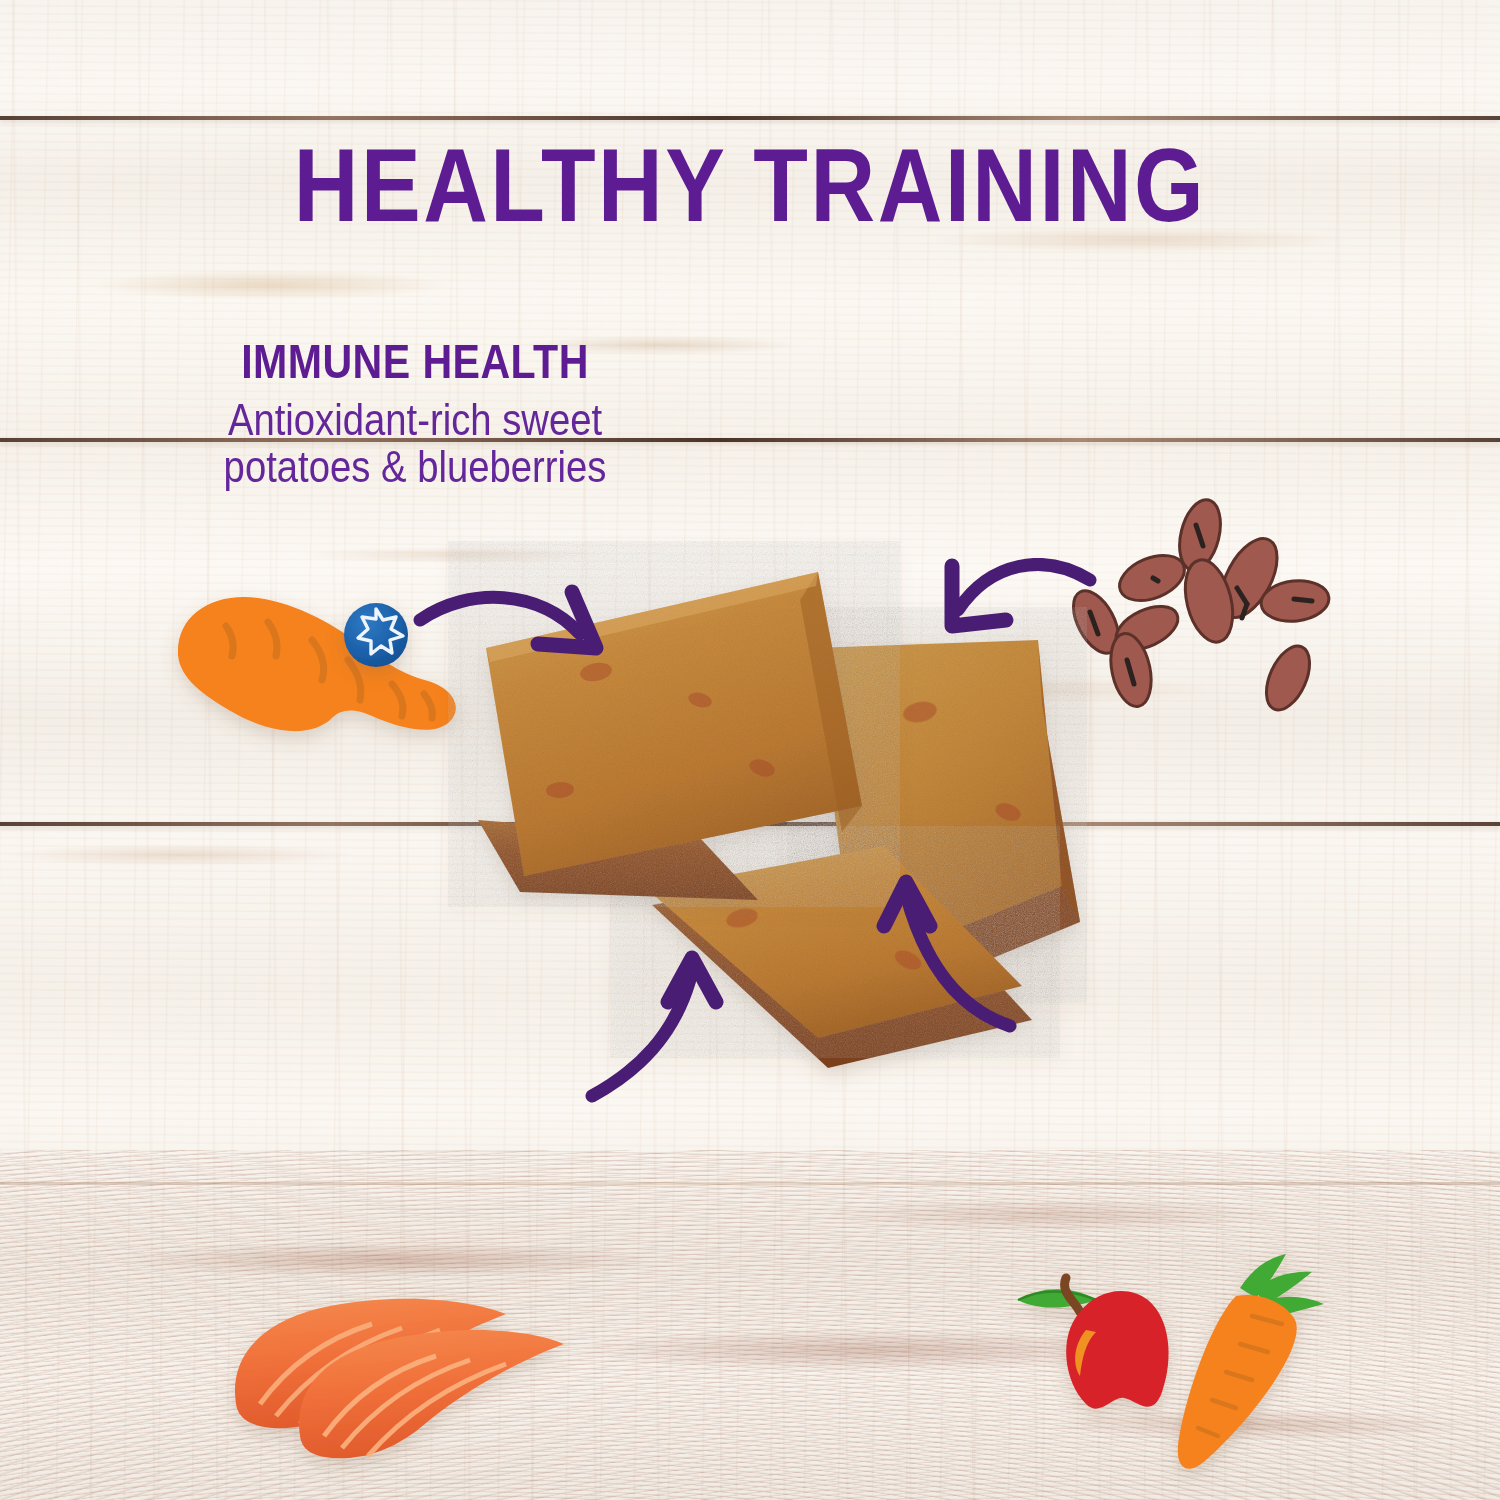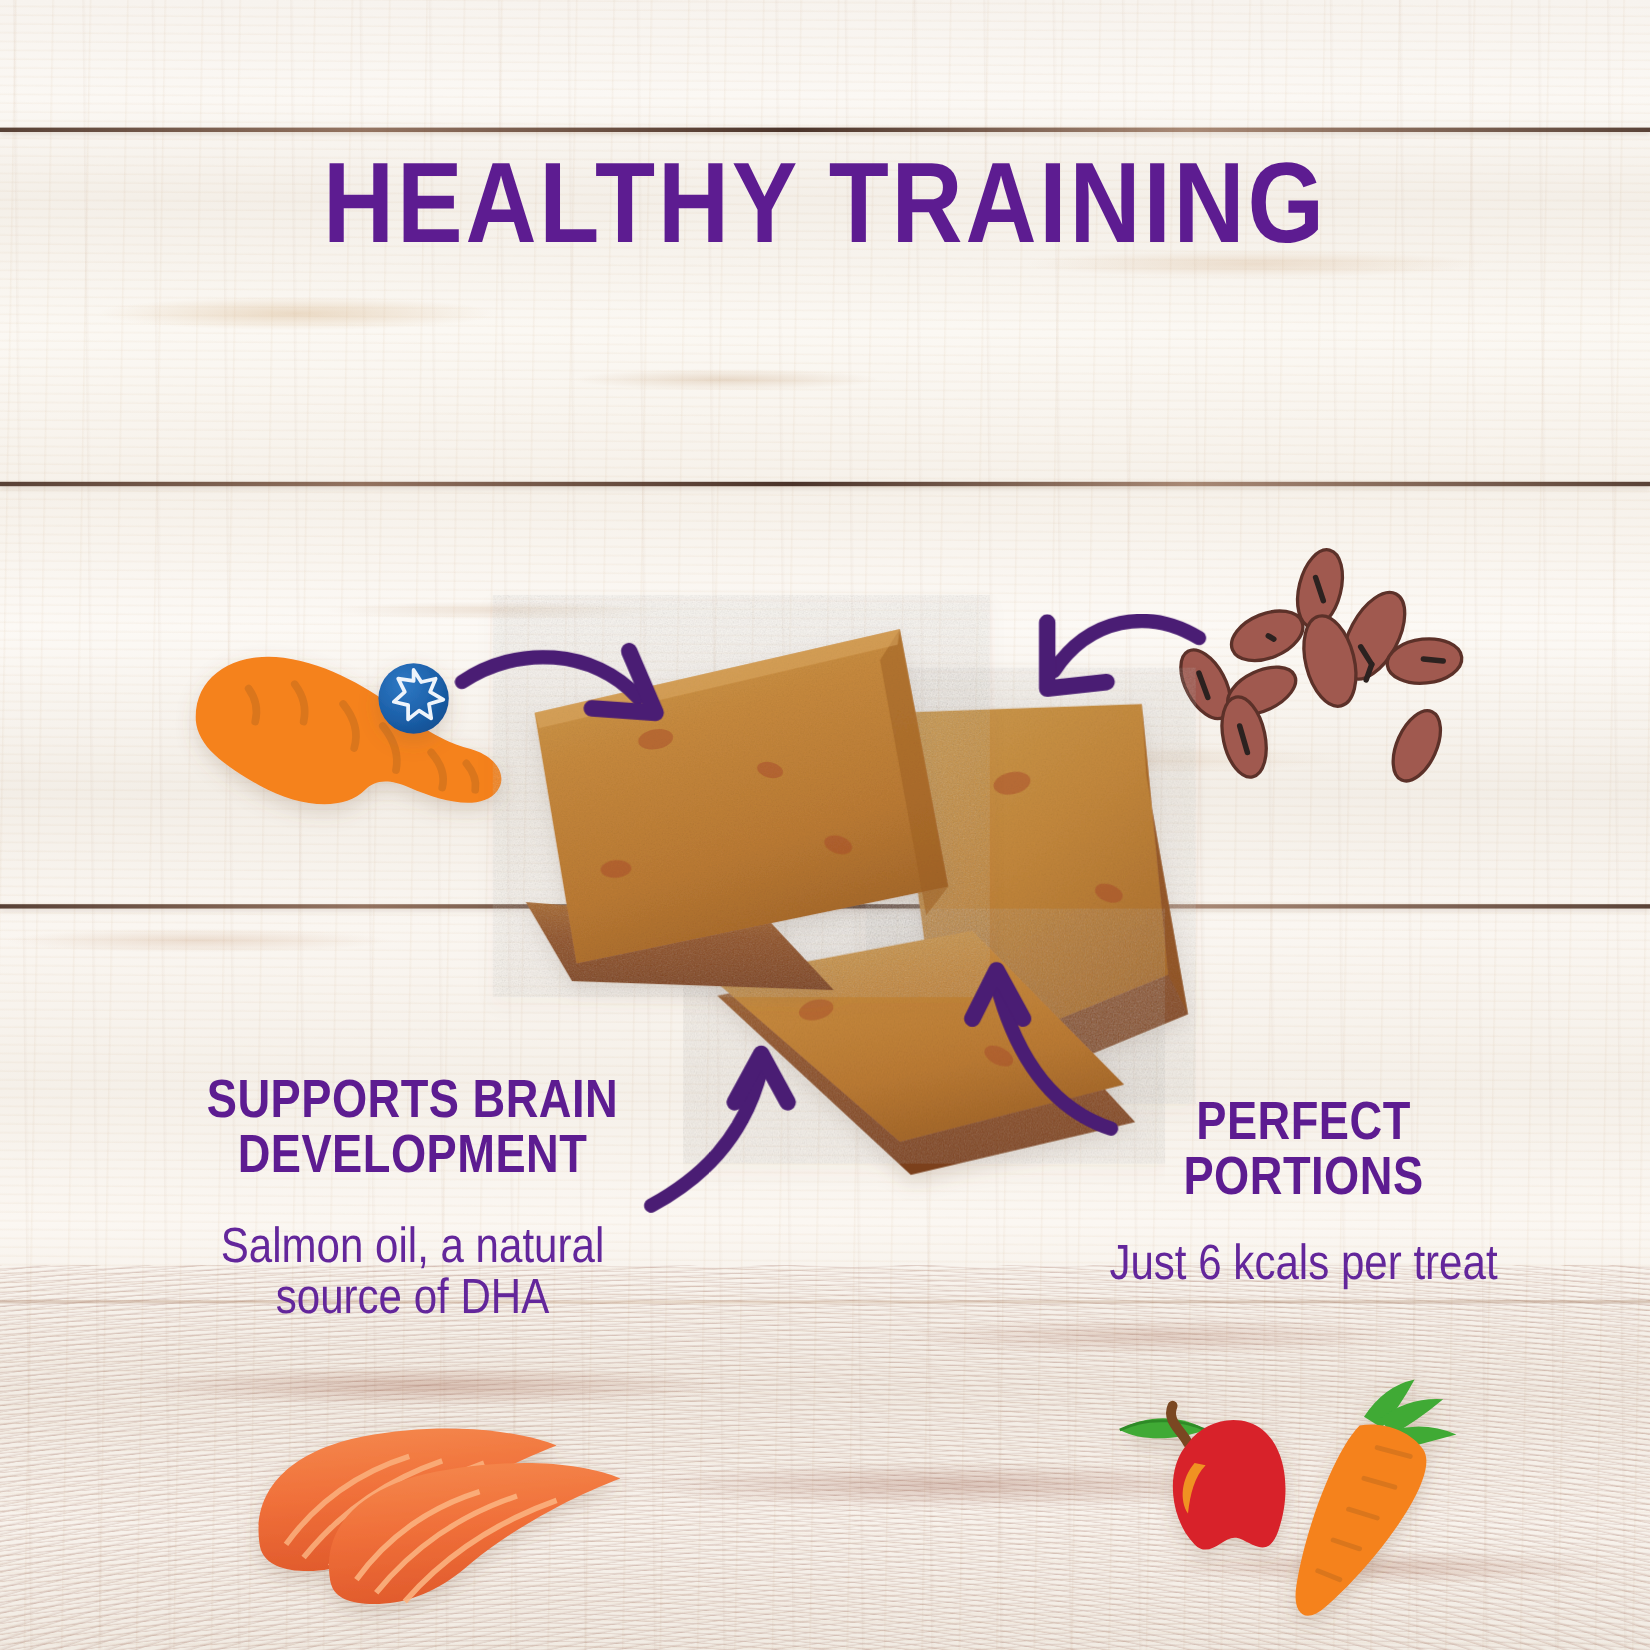--- a/index.html
+++ b/index.html
@@ -159,6 +159,11 @@
 
   <div class="headline" id="main-title">HEALTHY TRAINING</div>
 
+  <div class="card ct" style="left:40px; top:337px; width:750px;">
+    <h2>IMMUNE HEALTH</h2>
+    <p>Antioxidant-rich sweet</p>
+    <p style="margin-top:-4px">potatoes &amp; blueberries</p>
+  </div>
 
 
   <div class="card ct" style="left:45px; top:975px; width:660px;">

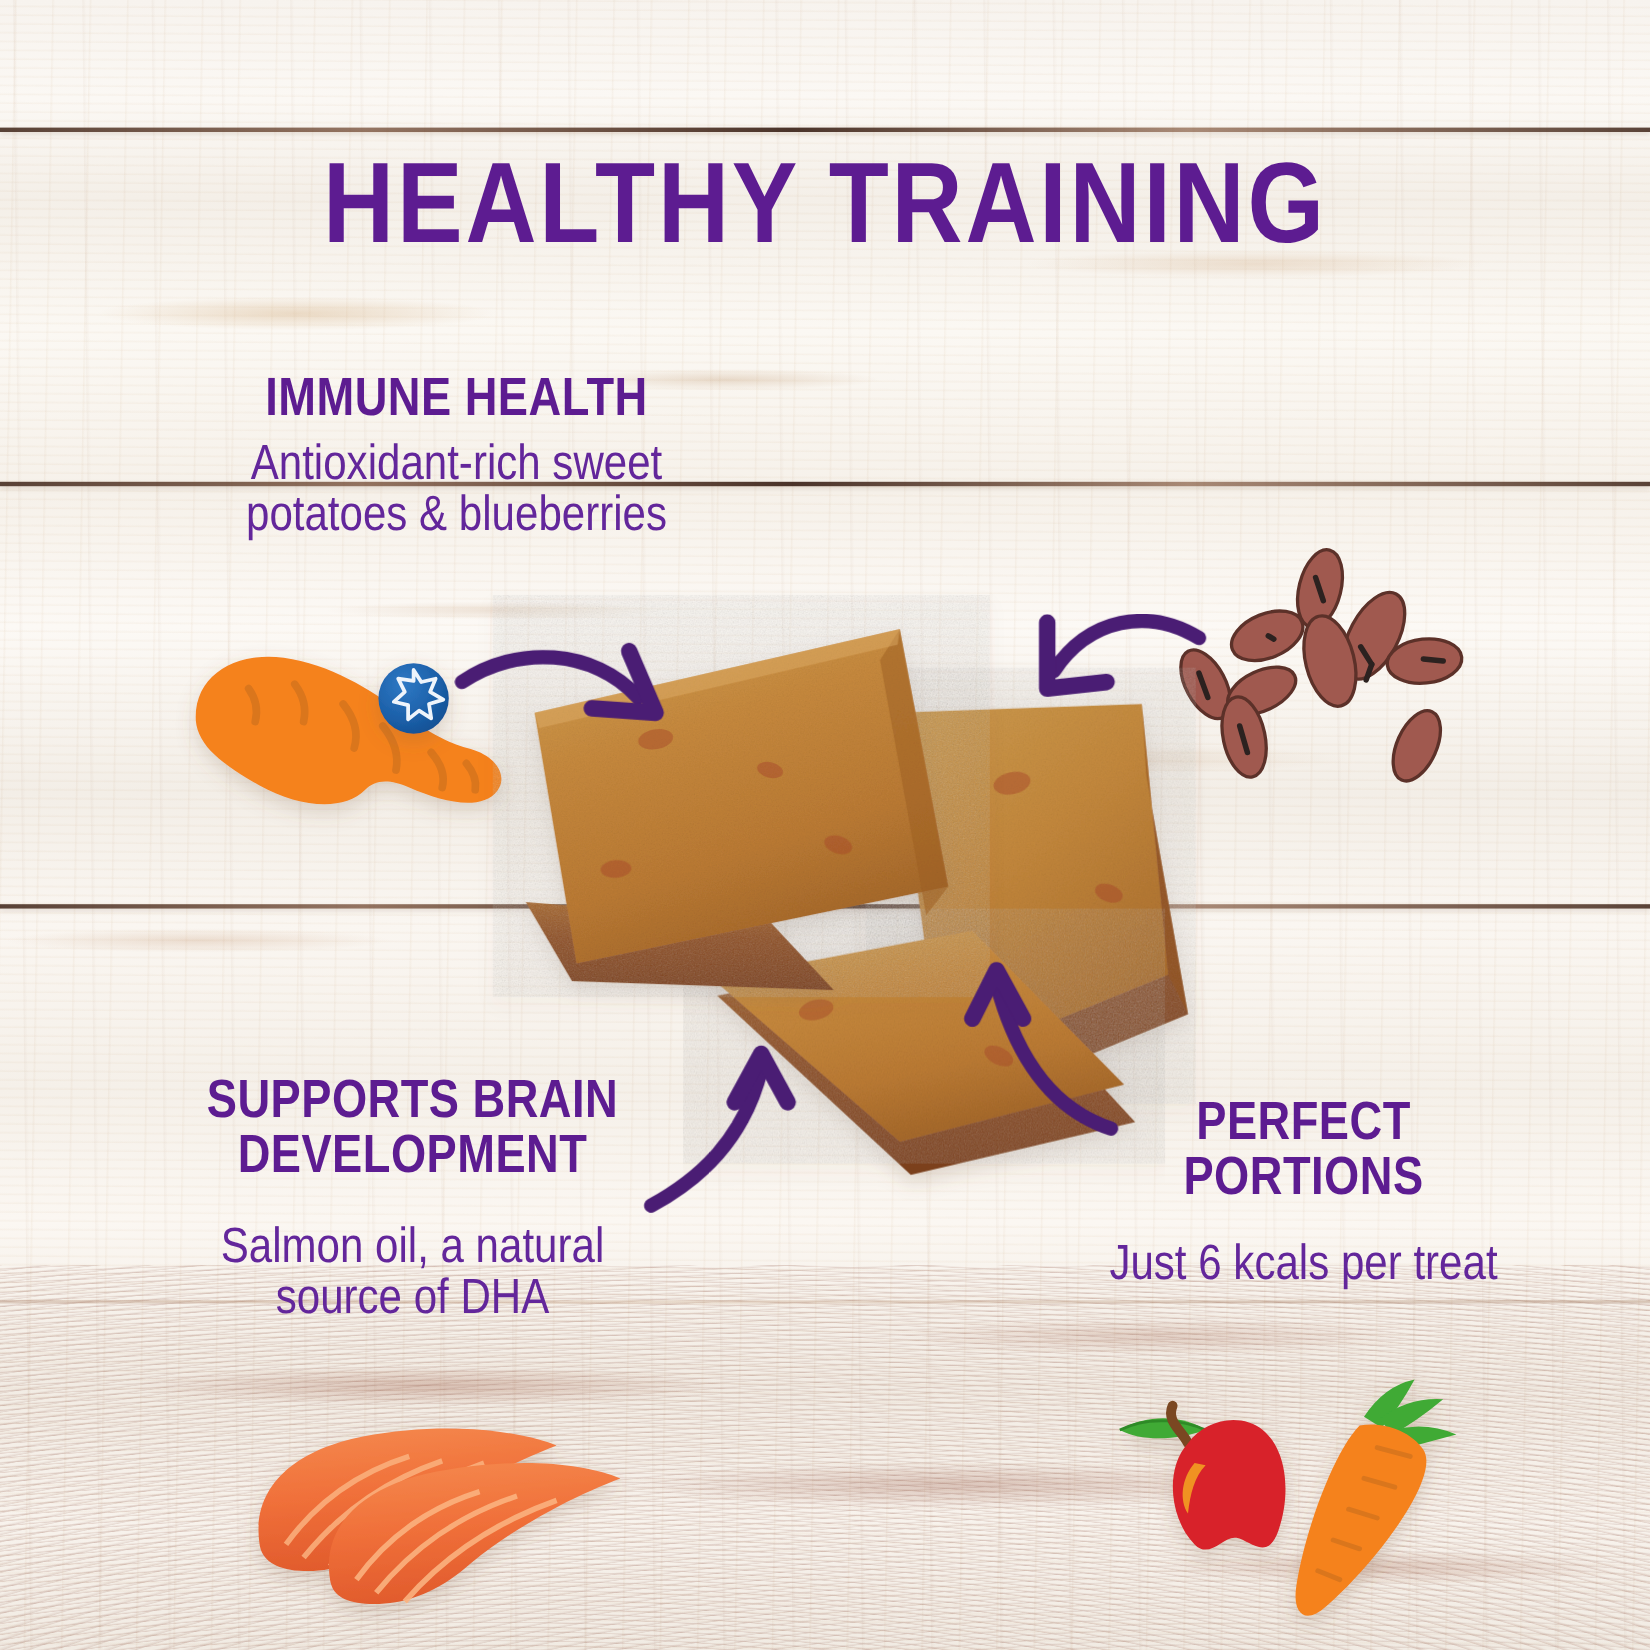--- a/index.html
+++ b/index.html
@@ -166,12 +166,6 @@
   </div>
 
 
-  <div class="card ct" style="left:45px; top:975px; width:660px;">
-    <h2>SUPPORTS BRAIN</h2>
-    <h2>DEVELOPMENT</h2>
-    <p style="margin-top:32px">Salmon oil, a natural</p>
-    <p style="margin-top:-4px">source of DHA</p>
-  </div>
 
   <div class="card ct" style="left:875px; top:995px; width:620px;">
     <h2>PERFECT</h2>

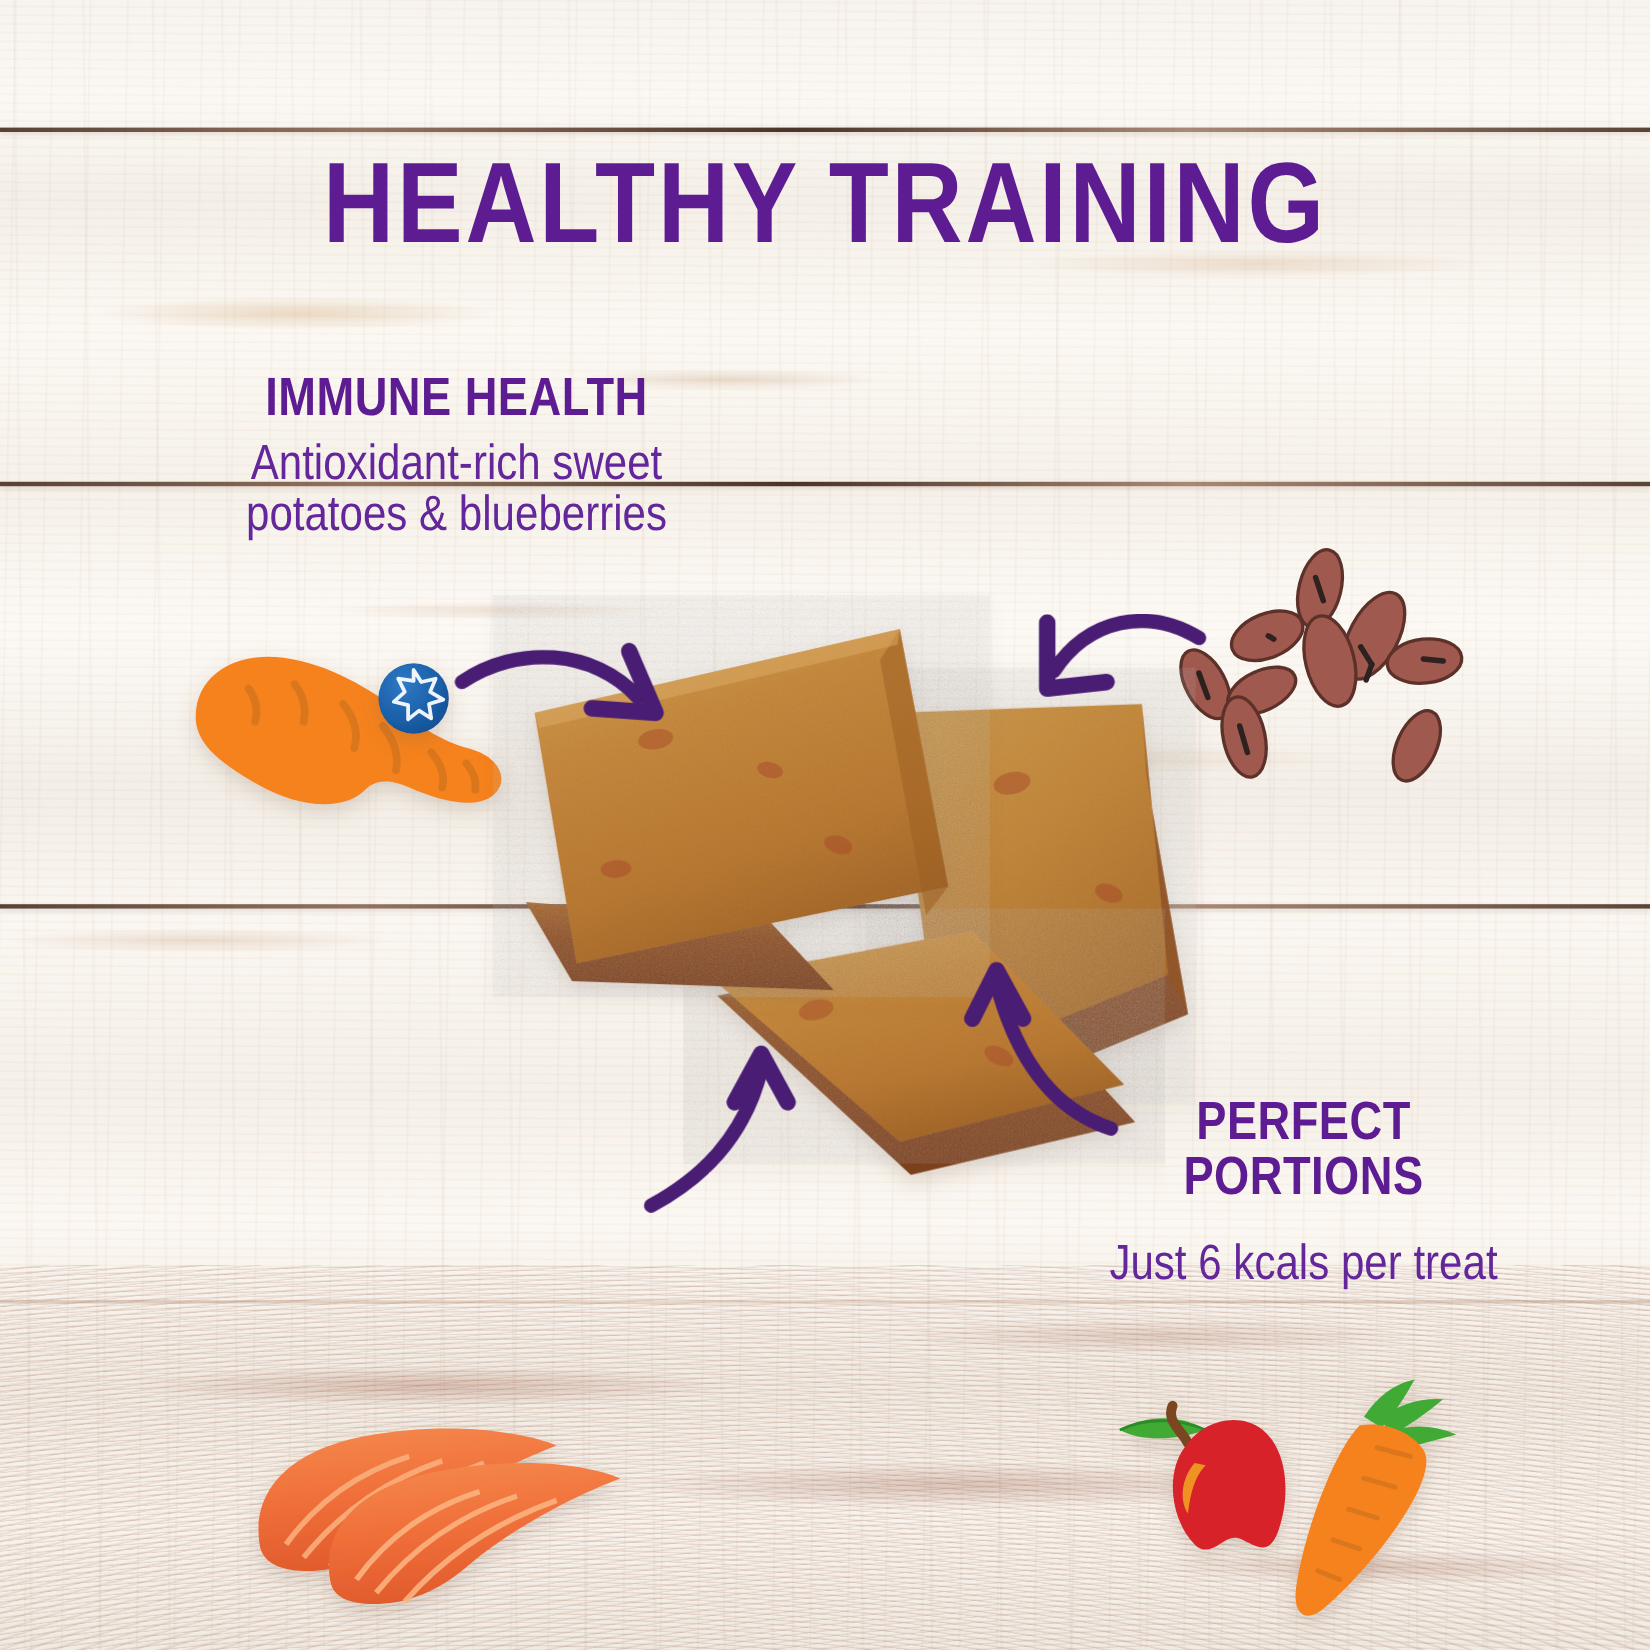--- a/index.html
+++ b/index.html
@@ -167,11 +167,6 @@
 
 
 
-  <div class="card ct" style="left:875px; top:995px; width:620px;">
-    <h2>PERFECT</h2>
-    <h2>PORTIONS</h2>
-    <p style="margin-top:28px">Just 6 kcals per treat</p>
-  </div>
 
   <svg class="layer" viewBox="0 0 1500 1500">
     <defs>

